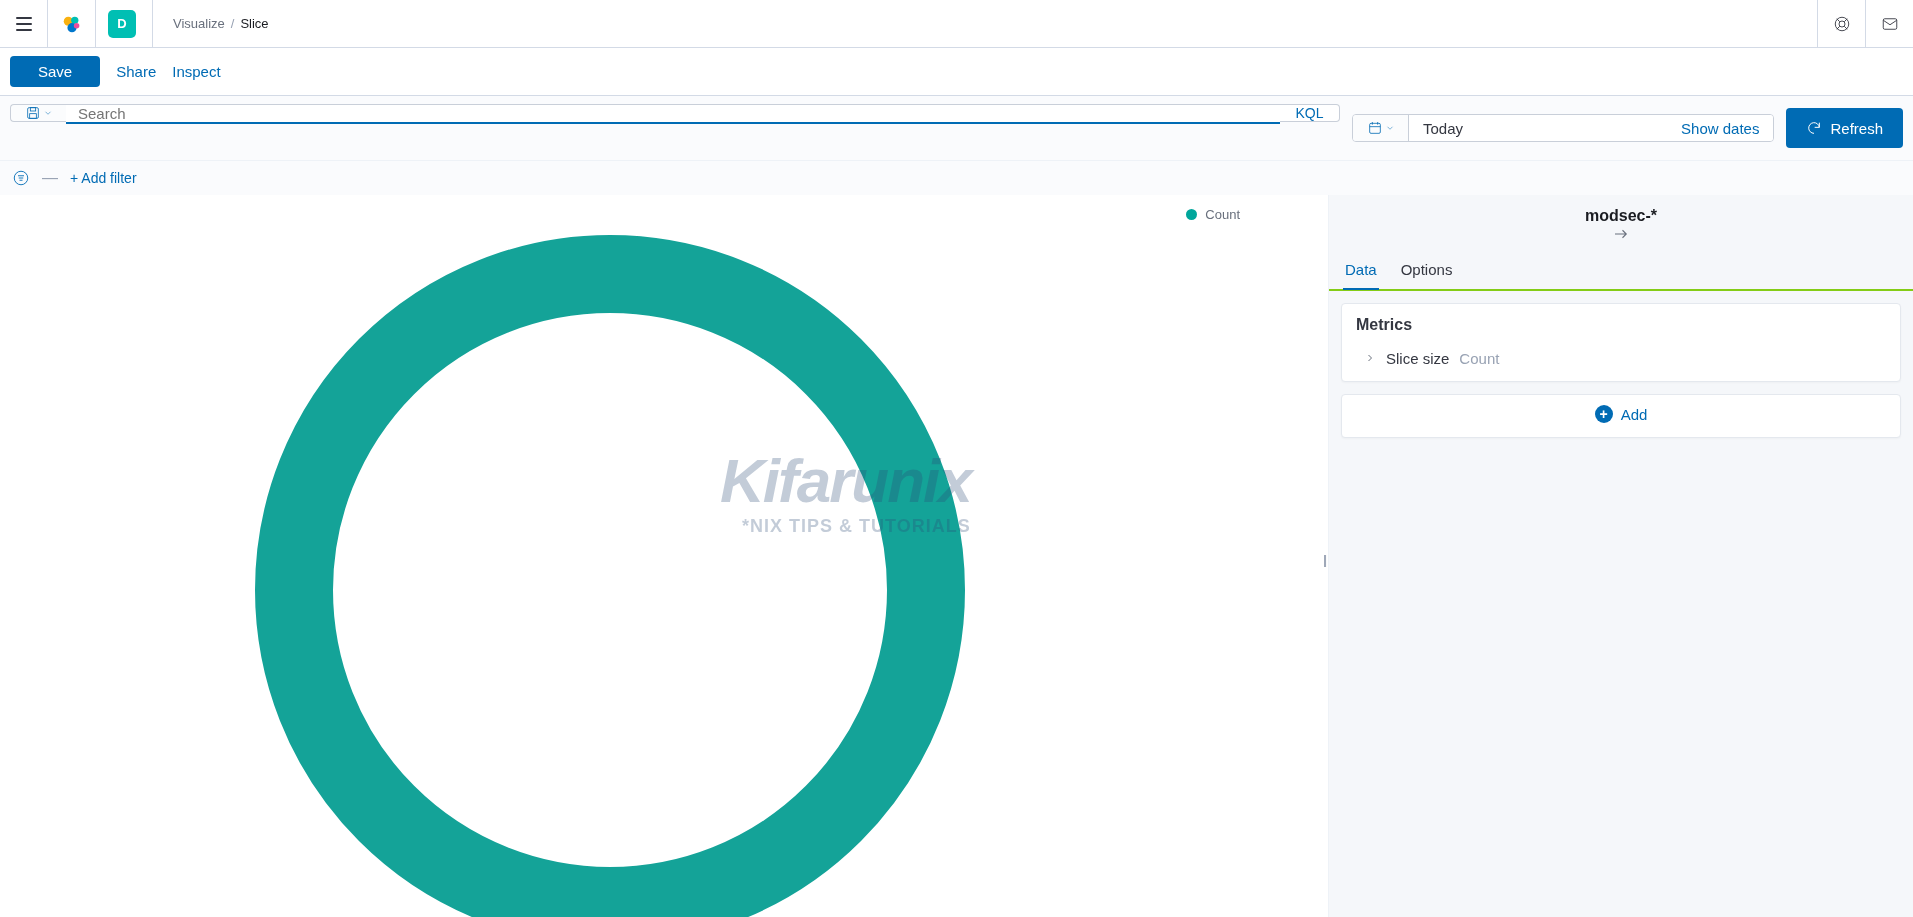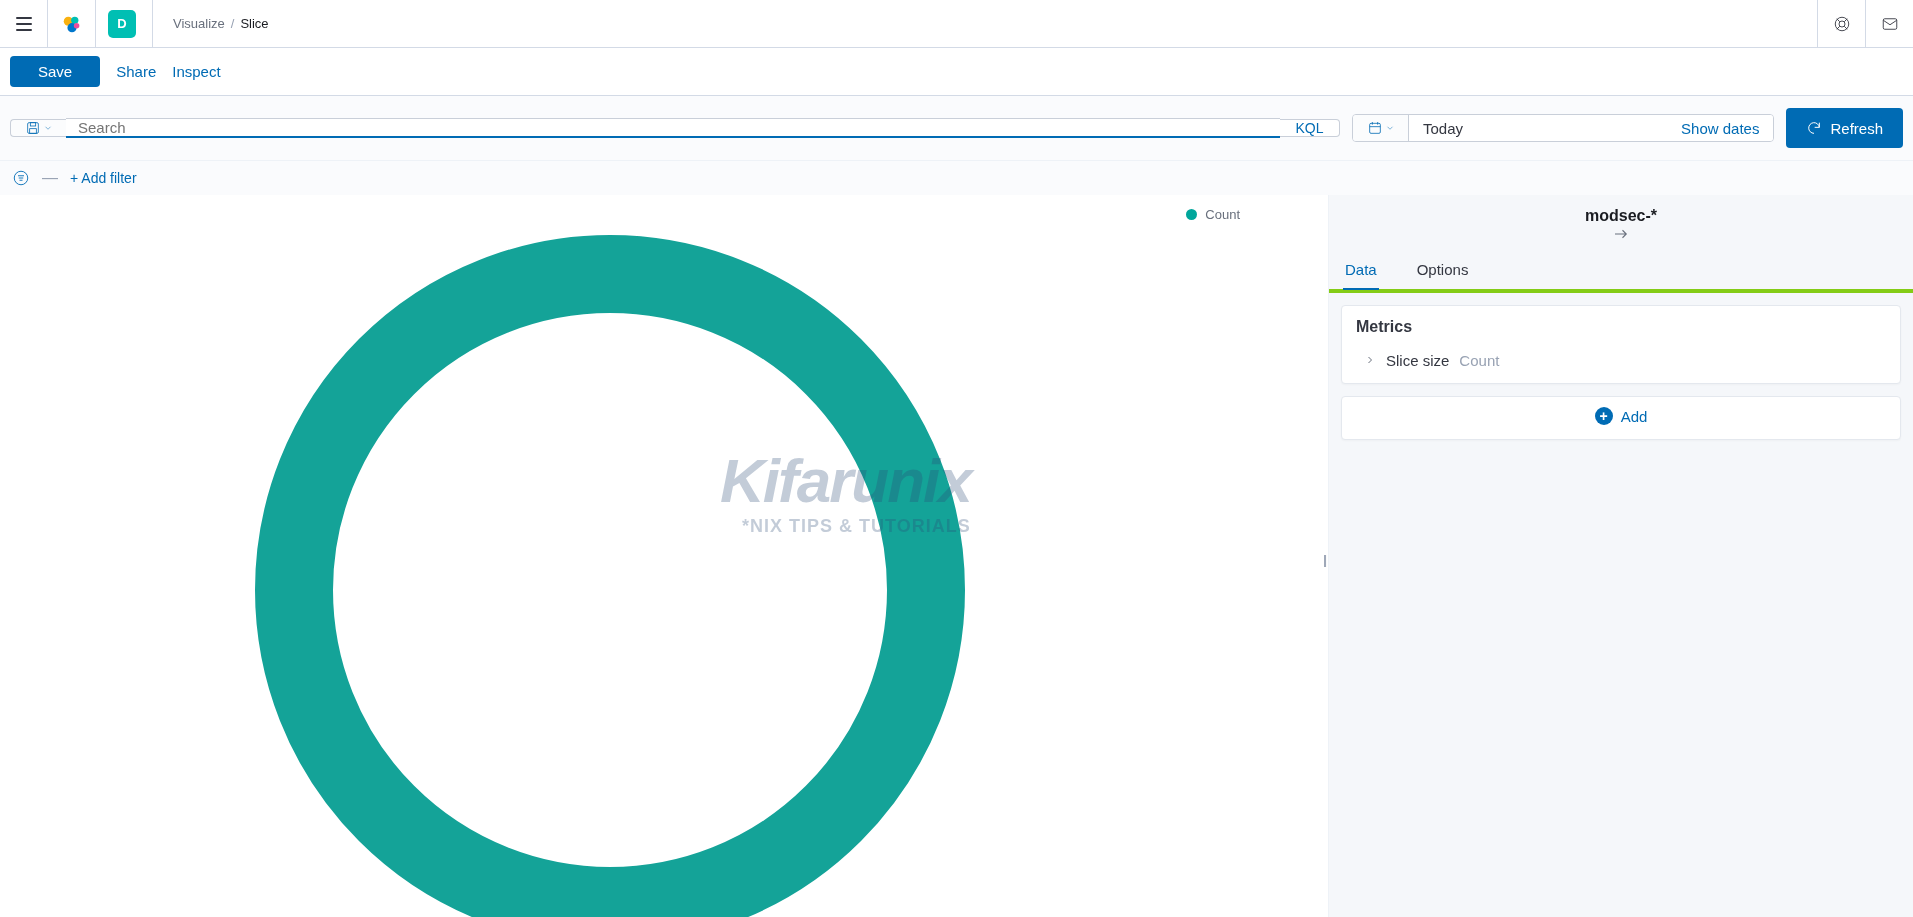--- a/index.html
+++ b/index.html
@@ -28,7 +28,7 @@
 
 
 .filter-bar { background:#fafbfd; border-bottom:1px solid #eef2f7; padding:8px 10px; display:flex; gap:12px; align-items:center; }
-.search-group { flex:0 0 auto; display:flex; align-items:center; width:1330px; height:48px; }
+.search-group { flex:0 0 auto; display:flex; align-items:flex-start; width:1330px; height:48px; }
 .search-prefix { width:56px; border:1px solid #c9cfd9; border-right:none; border-radius:4px 0 0 4px; background:#fbfcfd; display:flex; align-items:center; justify-content:center; gap:2px; cursor:pointer; }
 .search-prefix svg { stroke:#006bb4; fill:none; stroke-width:1.2; }
 .search-input { flex:1; border:1px solid #c9cfd9; border-left:none; border-right:none; border-bottom:2px solid #006bb4; padding:0 12px; font-size:15px; outline:none; background:#fff; }

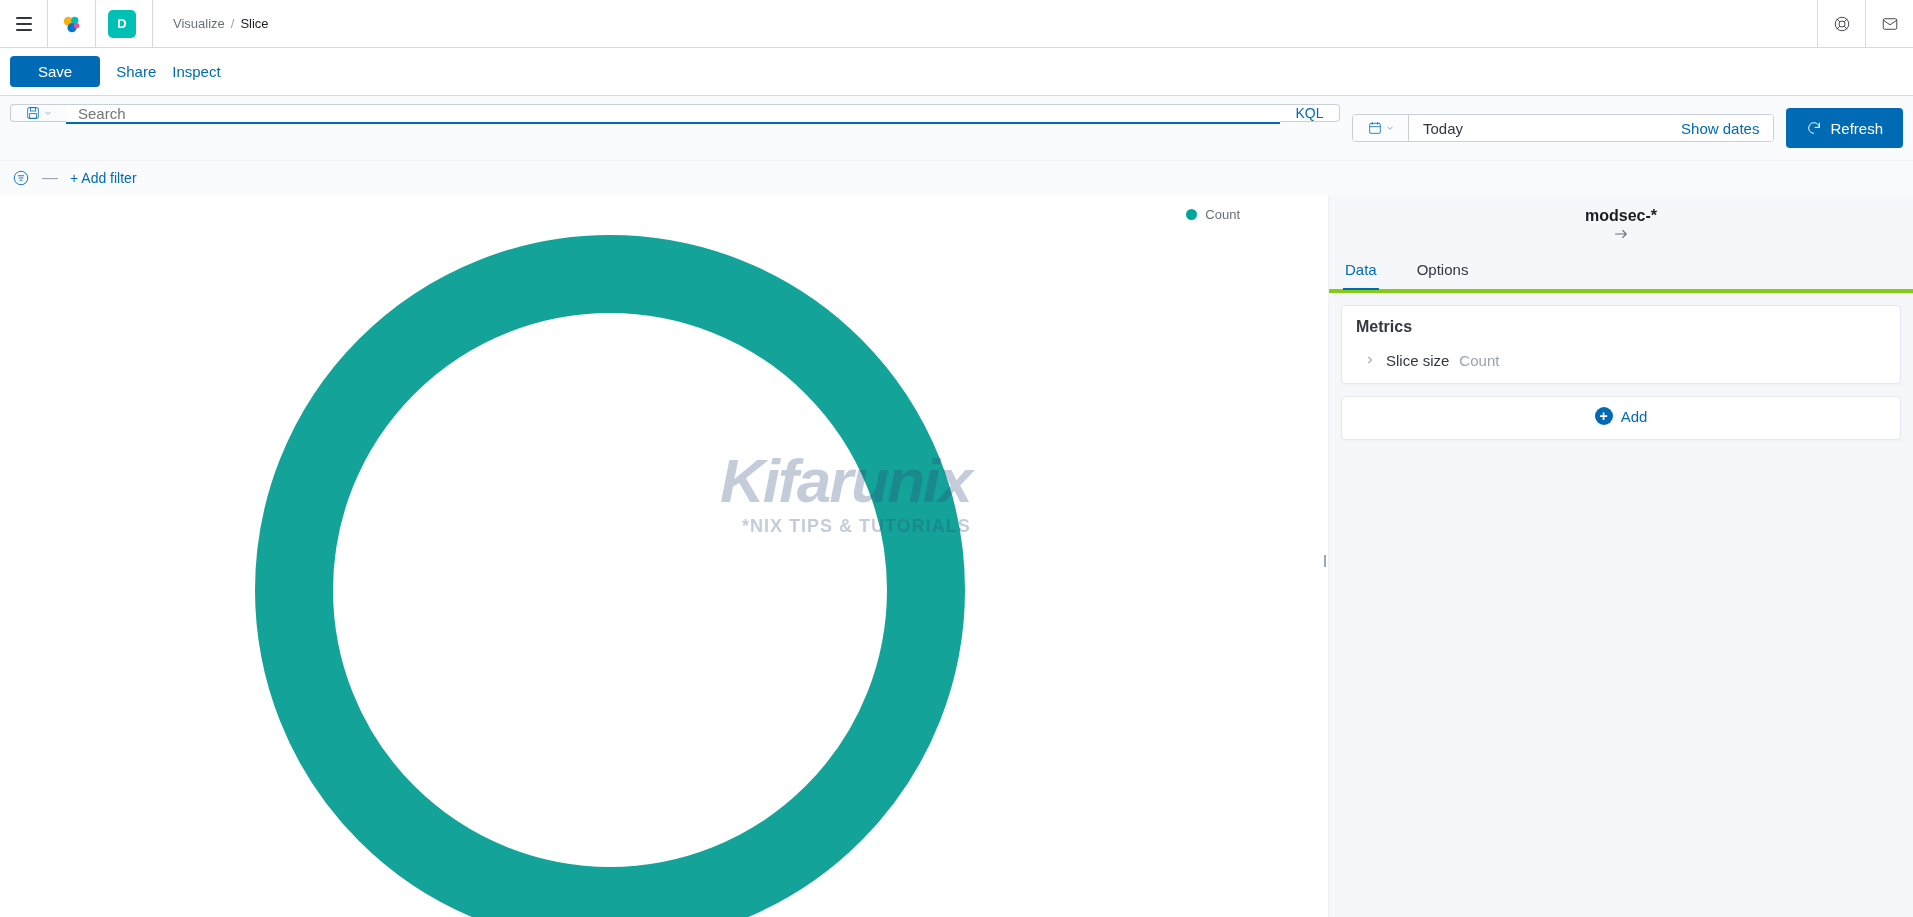--- a/index.html
+++ b/index.html
@@ -62,7 +62,7 @@
 .index-row { display:flex; align-items:center; justify-content:space-between; padding:12px 14px 4px 14px;flex-direction:column; }
 .index-title { font-weight:700; font-size:16px; color:#1a1c21; }
 .collapse-icon { cursor:pointer; }
-.sidebar-tabs { display:flex; gap:36px; padding:0 14px; border-bottom:4px solid #84cc16;text-align:center; }
+.sidebar-tabs { display:flex; gap:20px; padding:0 14px; border-bottom:2px solid #84cc16;text-align:center; }
 .sidebar-tab { padding:10px 2px; font-size:15px; cursor:pointer; color:#343741; }
 .sidebar-tab.active { color:#006bb4; border-bottom:2px solid #006bb4; margin-bottom:-1px; font-weight:500; }
 .panels-wrap { padding:12px; display:flex; flex-direction:column; gap:12px; }

